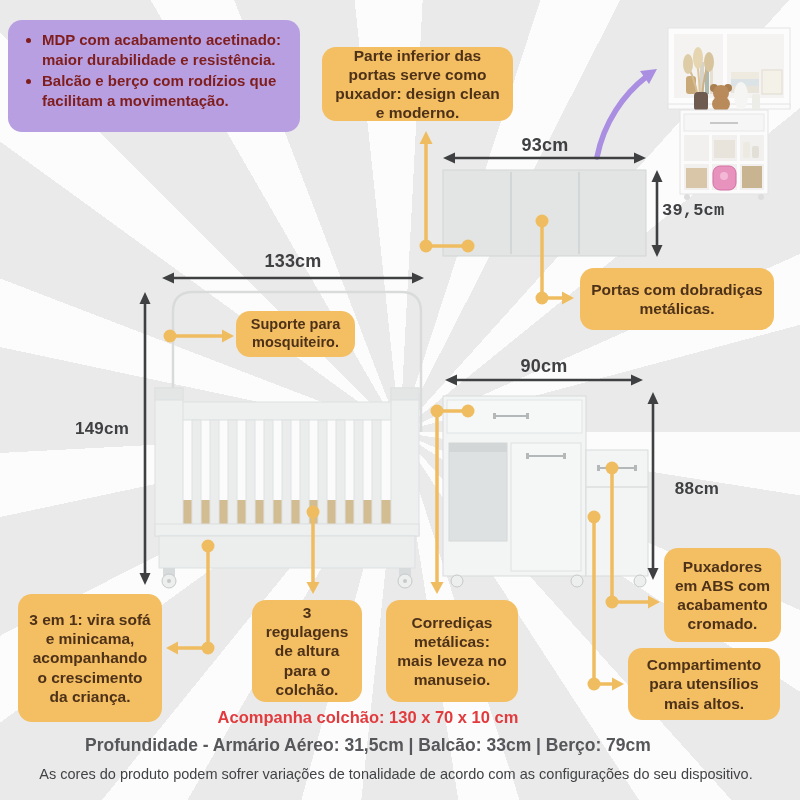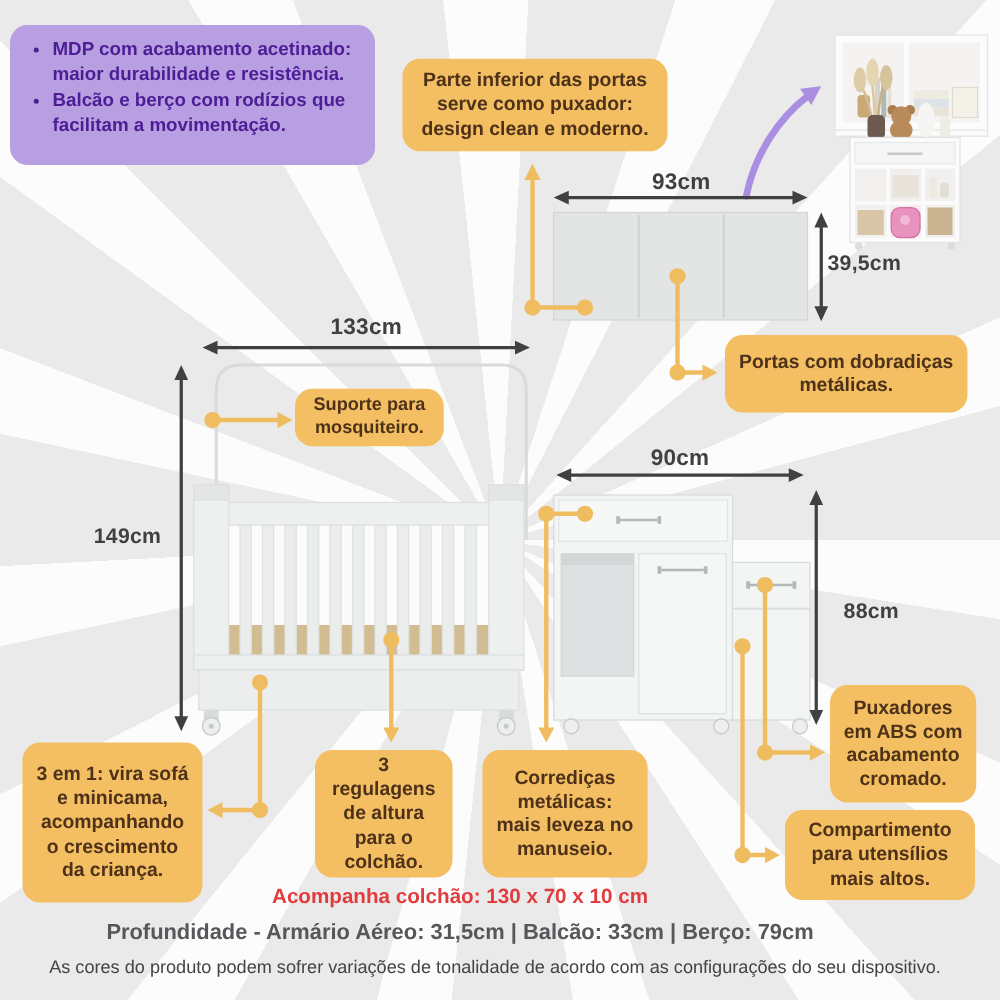--- a/index.html
+++ b/index.html
@@ -22,7 +22,7 @@
   }
   .feature-box{
     position:absolute;left:8px;top:20px;width:292px;height:112px;
-    background:#B89FE1;border-radius:14px;color:#4c1d95;
+    background:#B89FE1;border-radius:14px;color:#7f1d1d;
     box-sizing:border-box;padding:10px 8px 8px 6px;z-index:3;
   }
   .feature-box ul{margin:0;padding-left:28px;font-size:15px;font-weight:600;line-height:1.3;}

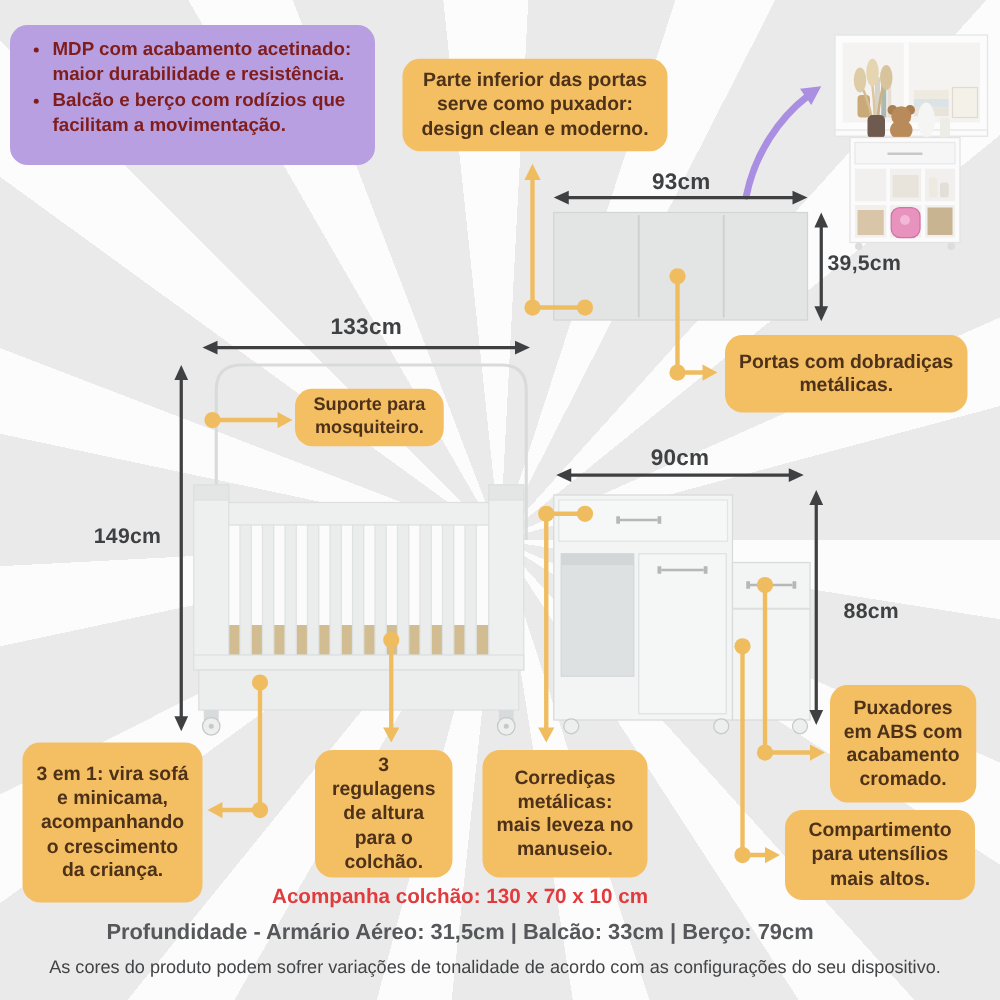--- a/index.html
+++ b/index.html
@@ -266,7 +266,7 @@
     </ul>
   </div>
 
-  <div class="callout" style="left:322px;top:47px;width:212px;height:74px;">Parte inferior das portas serve como puxador: design clean e moderno.</div>
+  <div class="callout" style="left:322px;top:47px;width:191px;height:74px;">Parte inferior das portas serve como puxador: design clean e moderno.</div>
 
   <div class="callout" style="left:236px;top:311px;width:119px;height:46px;font-size:14.5px;">Suporte para mosquiteiro.</div>
 

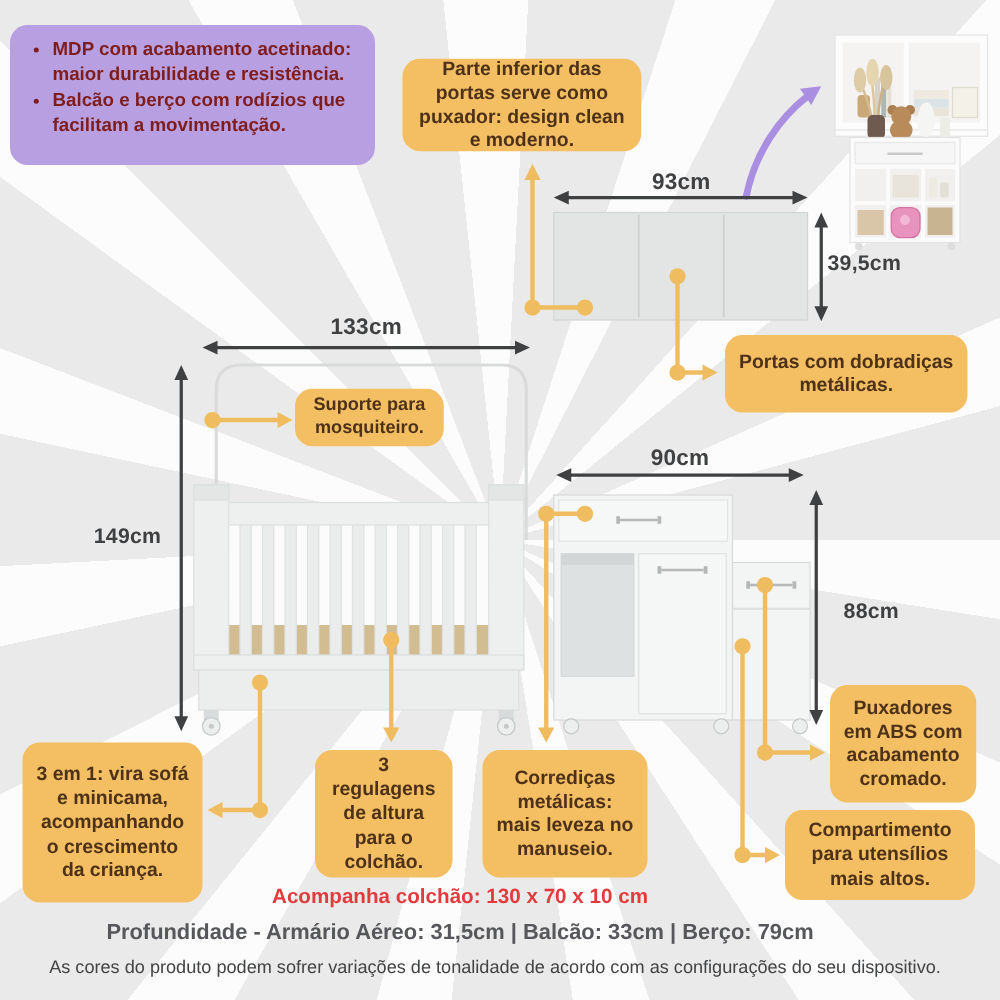--- a/index.html
+++ b/index.html
@@ -283,7 +283,7 @@
   <div class="callout" style="left:628px;top:648px;width:152px;height:72px;">Compartimento para utensílios mais altos.</div>
 
   <div class="dim-label" style="left:495px;top:135px;width:100px;">93cm</div>
-  <div class="dim-label" style="left:662px;top:201px;width:80px;text-align:left;font-size:17px;">39,5cm</div>
+  <div class="dim-label" style="left:662px;top:201px;width:80px;text-align:left;font-size:17px;font-family:Liberation Mono, monospace;">39,5cm</div>
   <div class="dim-label" style="left:243px;top:251px;width:100px;">133cm</div>
   <div class="dim-label" style="left:60px;top:419px;width:84px;font-size:17px;">149cm</div>
   <div class="dim-label" style="left:494px;top:356px;width:100px;">90cm</div>

